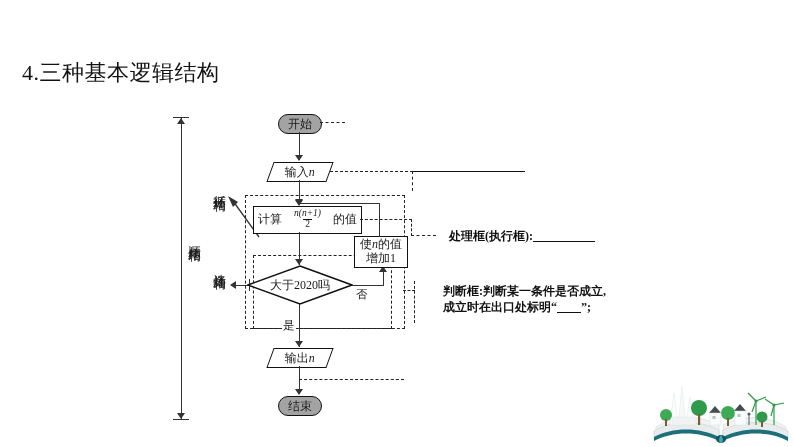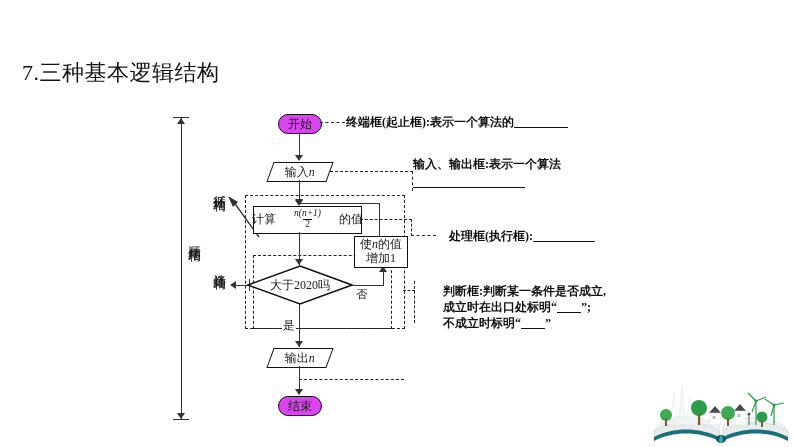--- a/index.html
+++ b/index.html
@@ -134,7 +134,7 @@
 
 <div class="page">
 
-  <div id="page-title">7.三种基本逻辑结构</div>
+  <div id="page-title">4.三种基本逻辑结构</div>
 
   <div class="seqbar">
 

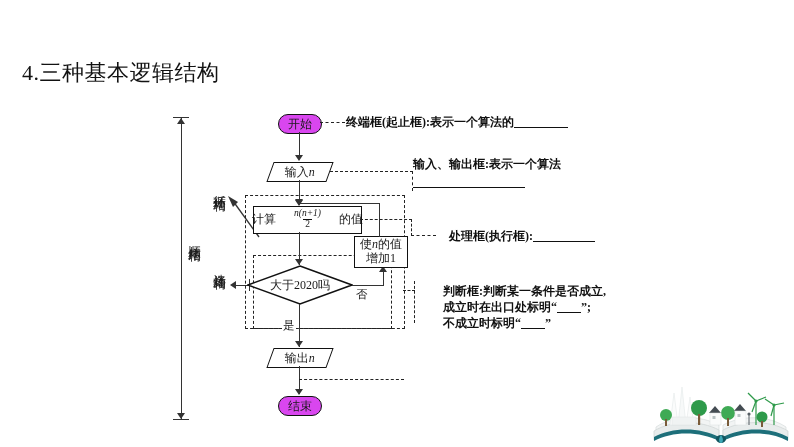--- a/index.html
+++ b/index.html
@@ -29,7 +29,7 @@
     border:1.4px solid #111;
     border-radius:999px;
     display:flex;align-items:center;justify-content:center;
-    font-size:12px;background:#d946ef;white-space:nowrap;
+    font-size:12px;background:#a3a3a3;white-space:nowrap;
     line-height:1;
   }
   .io{

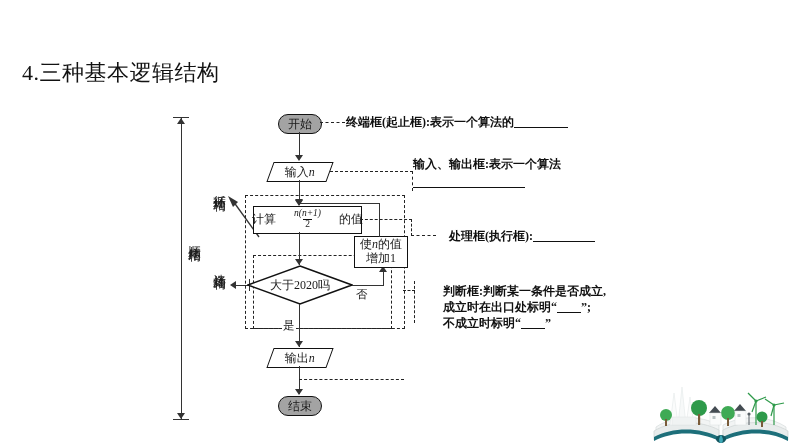--- a/index.html
+++ b/index.html
@@ -249,9 +249,6 @@
 
   <div class="dashline-h" style="left:299px;top:379px;width:105px;"></div>
 
-  <div class="note" style="left:346px;top:114px;">
-    <span>终端框(起止框):表示一个算法的</span><span class="blank" style="width:54px;"></span>
-  </div>
 
   <div class="note" style="left:413px;top:156px;">
     <div>输入、输出框:表示一个算法</div>

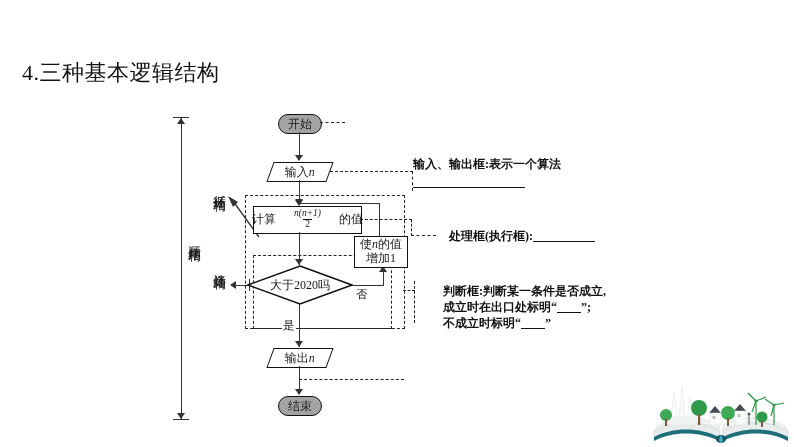--- a/index.html
+++ b/index.html
@@ -251,7 +251,6 @@
 
 
   <div class="note" style="left:413px;top:156px;">
-    <div>输入、输出框:表示一个算法</div>
     <div style="margin-top:2px;"><span class="blank" style="width:112px;"></span></div>
   </div>
 

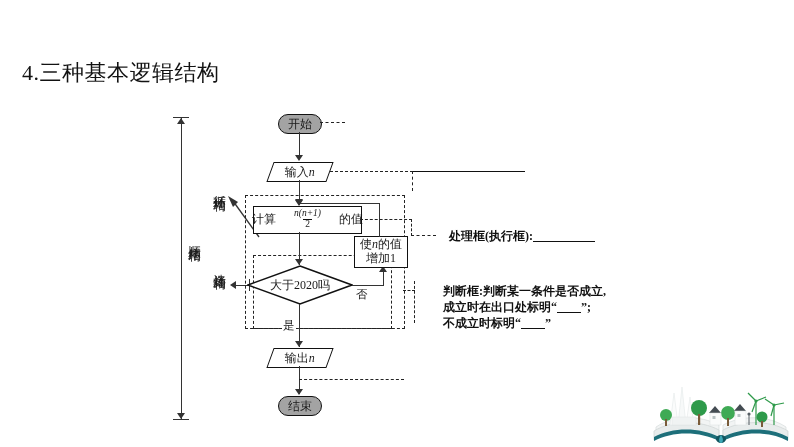--- a/index.html
+++ b/index.html
@@ -58,7 +58,7 @@
   
   .frac{
     display:inline-flex;flex-direction:column;align-items:center;
-    vertical-align:middle;margin:0 16px;font-size:9.5px;line-height:1.05;
+    vertical-align:middle;margin:0 10px;font-size:9.5px;line-height:1.05;
     position:relative;top:-0.5px;
   }
   .frac .num{padding:0 2px;}

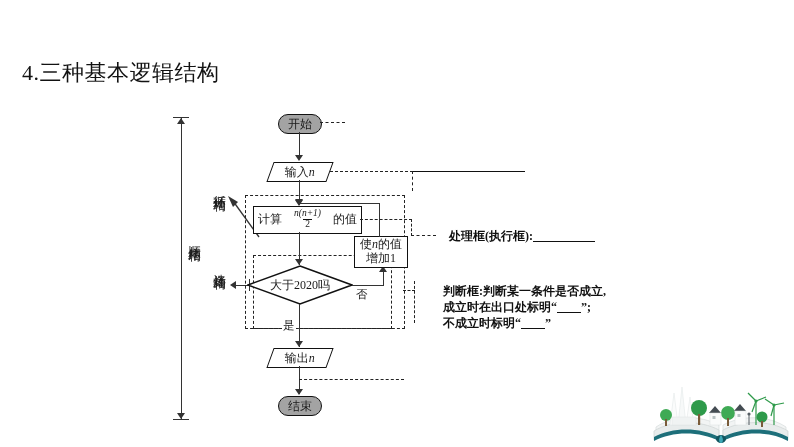--- a/index.html
+++ b/index.html
@@ -262,9 +262,6 @@
     <div>判断框:判断某一条件是否成立,</div>
     <div>
       <span>成立时在出口处标明“</span><span class="blank" style="width:24px;"></span><span>”;</span>
-    </div>
-    <div>
-      <span>不成立时标明“</span><span class="blank" style="width:24px;"></span><span>”</span>
     </div>
   </div>
 

